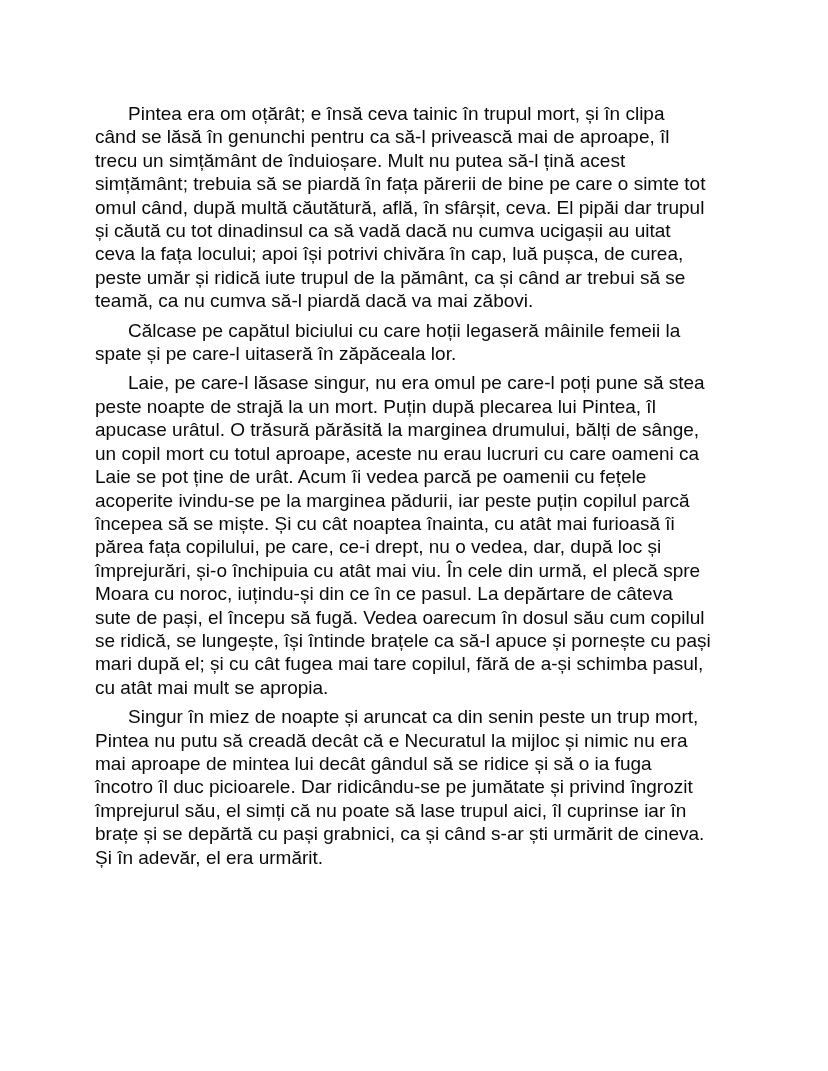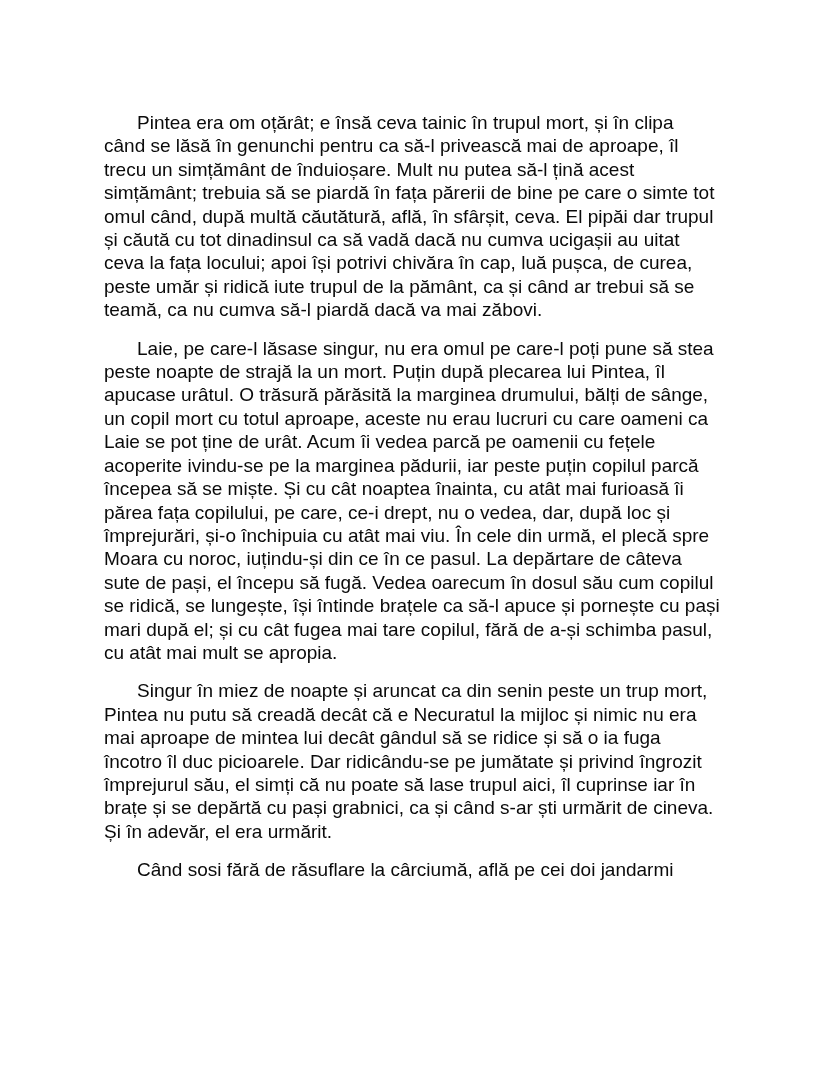--- a/index.html
+++ b/index.html
@@ -26,7 +26,7 @@
     letter-spacing: 0;
   }
   .para {
-    margin: 15px;
+    margin: 6px;
     padding: 0;
     white-space: pre;       
     text-indent: 33px;      

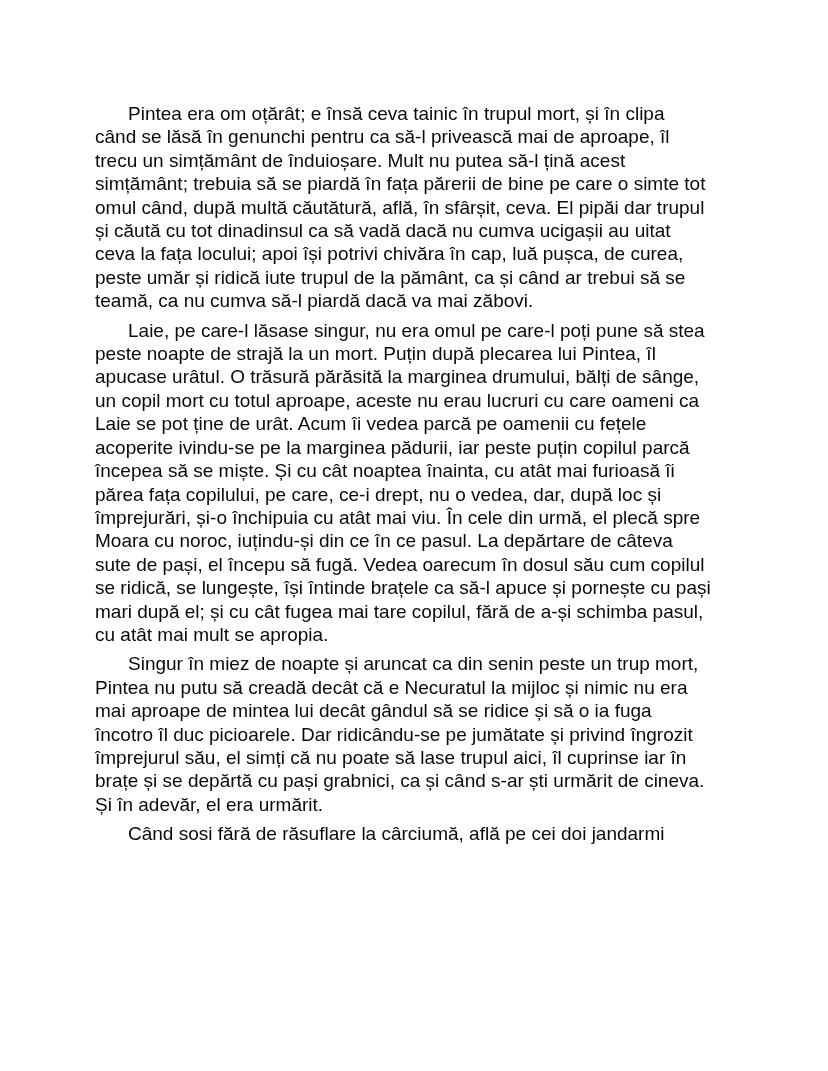--- a/index.html
+++ b/index.html
@@ -46,6 +46,8 @@
 ceva la fața locului; apoi își potrivi chivăra în cap, luă pușca, de curea,
 peste umăr și ridică iute trupul de la pământ, ca și când ar trebui să se
 teamă, ca nu cumva să-l piardă dacă va mai zăbovi.</p>
+    <p class="para">Călcase pe capătul biciului cu care hoții legaseră mâinile femeii la
+spate și pe care-l uitaseră în zăpăceala lor.</p>
     <p class="para">Laie, pe care-l lăsase singur, nu era omul pe care-l poți pune să stea
 peste noapte de strajă la un mort. Puțin după plecarea lui Pintea, îl
 apucase urâtul. O trăsură părăsită la marginea drumului, bălți de sânge,

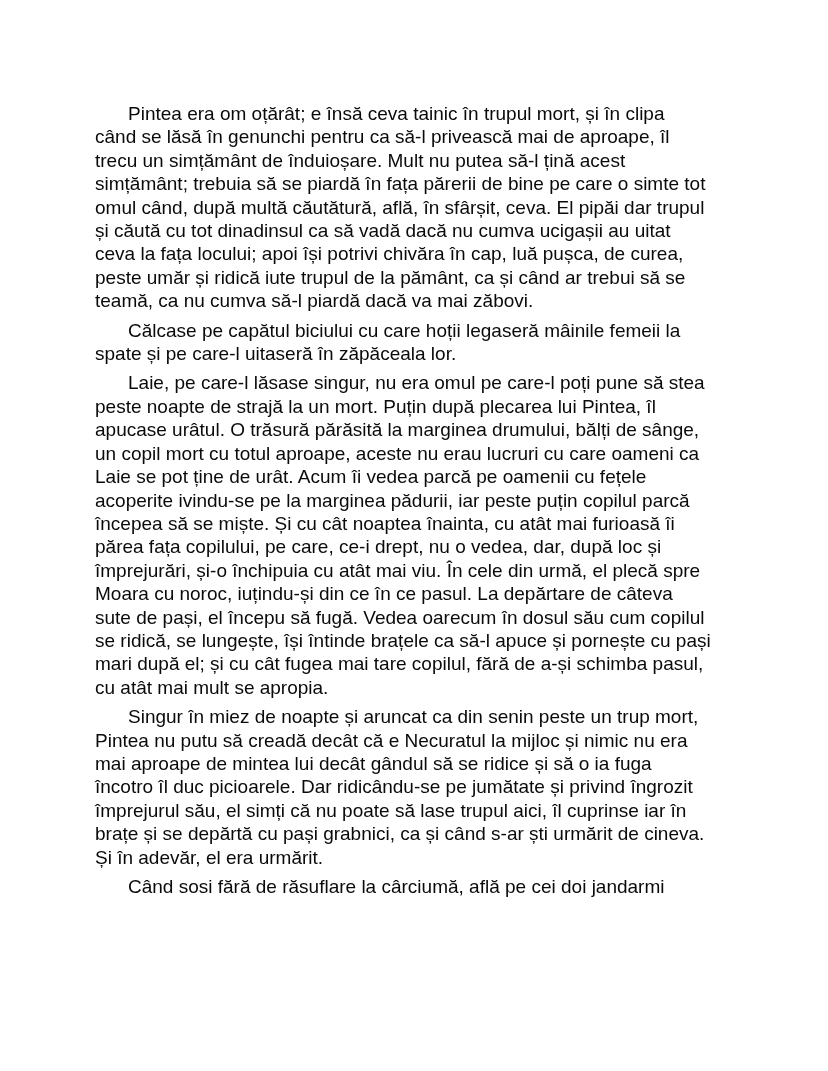--- a/index.html
+++ b/index.html
@@ -69,7 +69,6 @@
 împrejurul său, el simți că nu poate să lase trupul aici, îl cuprinse iar în
 brațe și se depărtă cu pași grabnici, ca și când s-ar ști urmărit de cineva.
 Și în adevăr, el era urmărit.</p>
-    <p class="para">Când sosi fără de răsuflare la cârciumă, află pe cei doi jandarmi</p>
   </div>
 </div>
 

